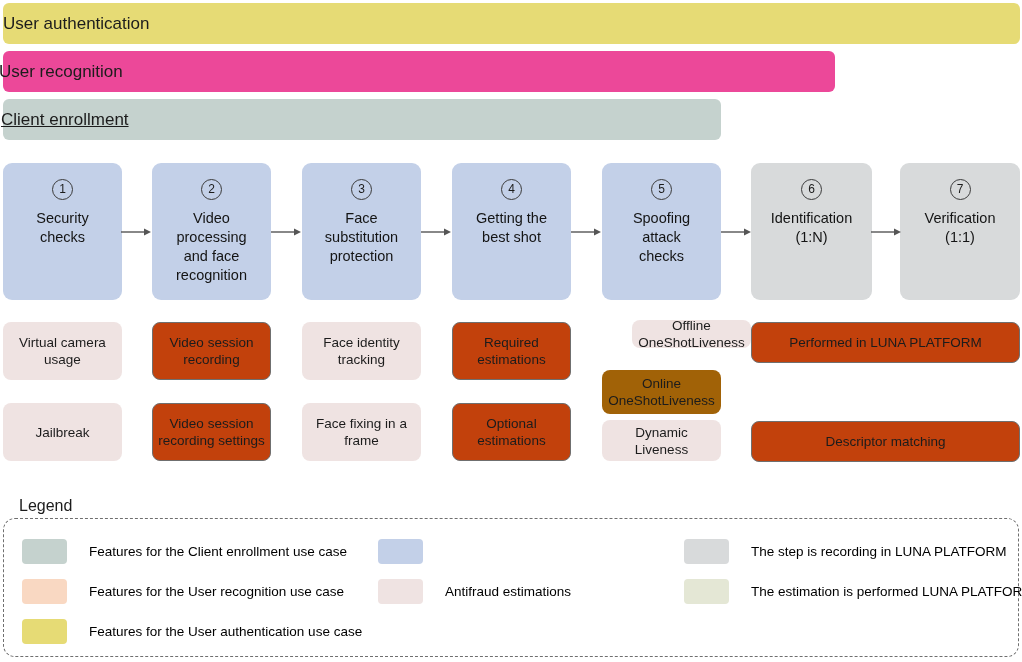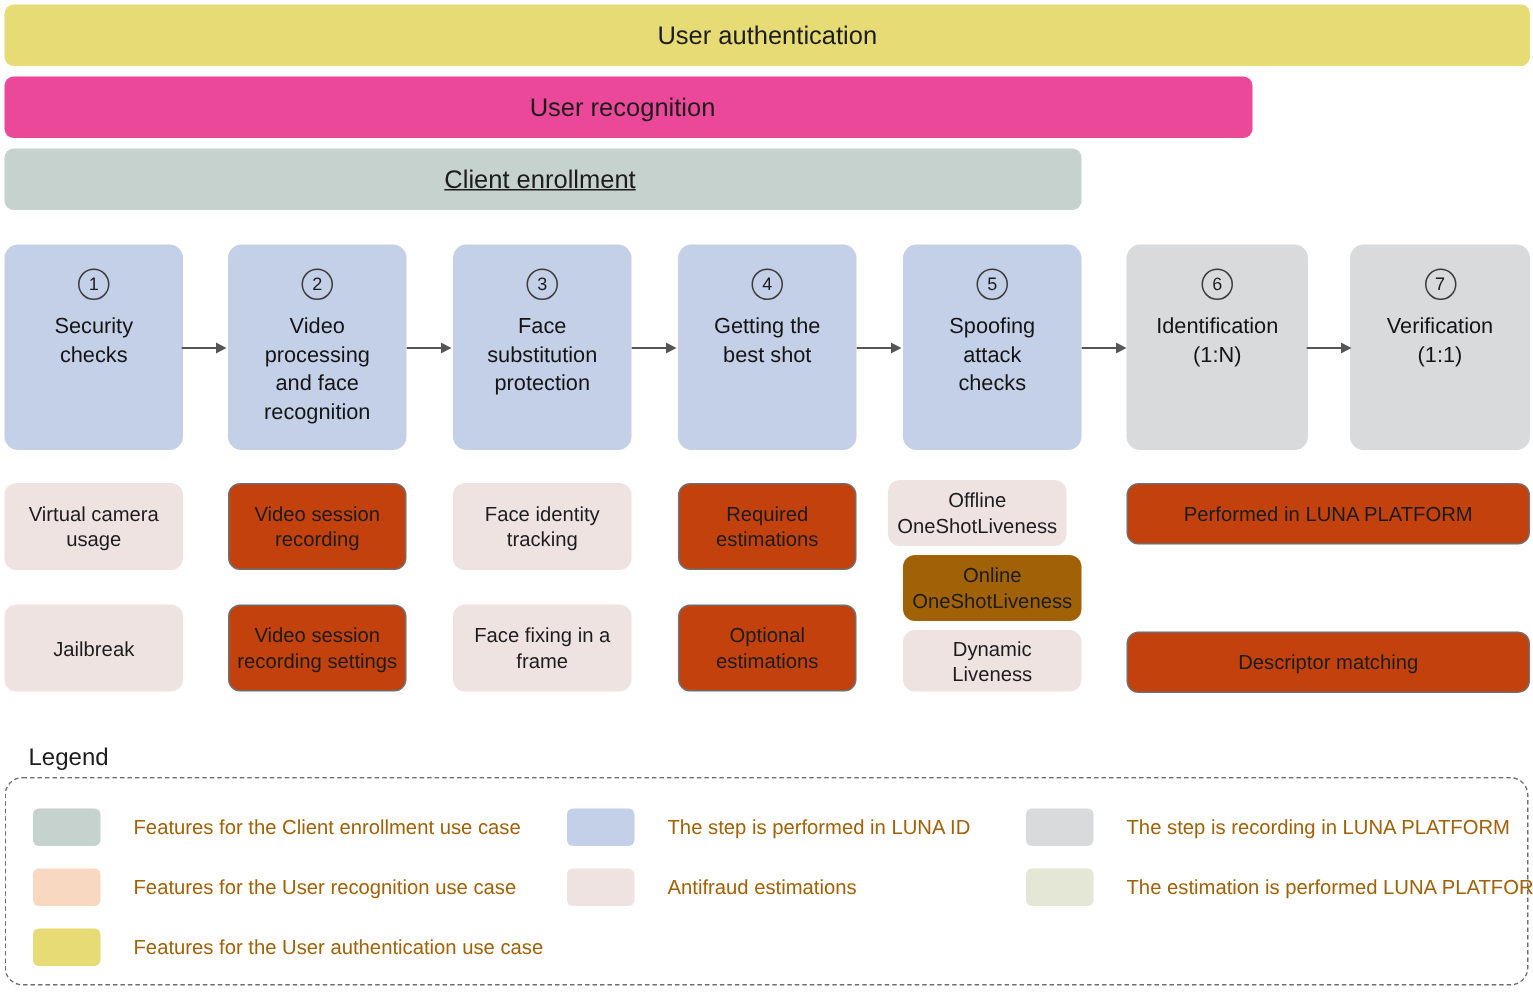--- a/index.html
+++ b/index.html
@@ -27,7 +27,7 @@
     border-radius: 6px;
     display: flex;
     align-items: center;
-    justify-content: center;
+    justify-content: flex-start;
     font-size: 17px;
     color: #1c1c1c;
     box-sizing: border-box;

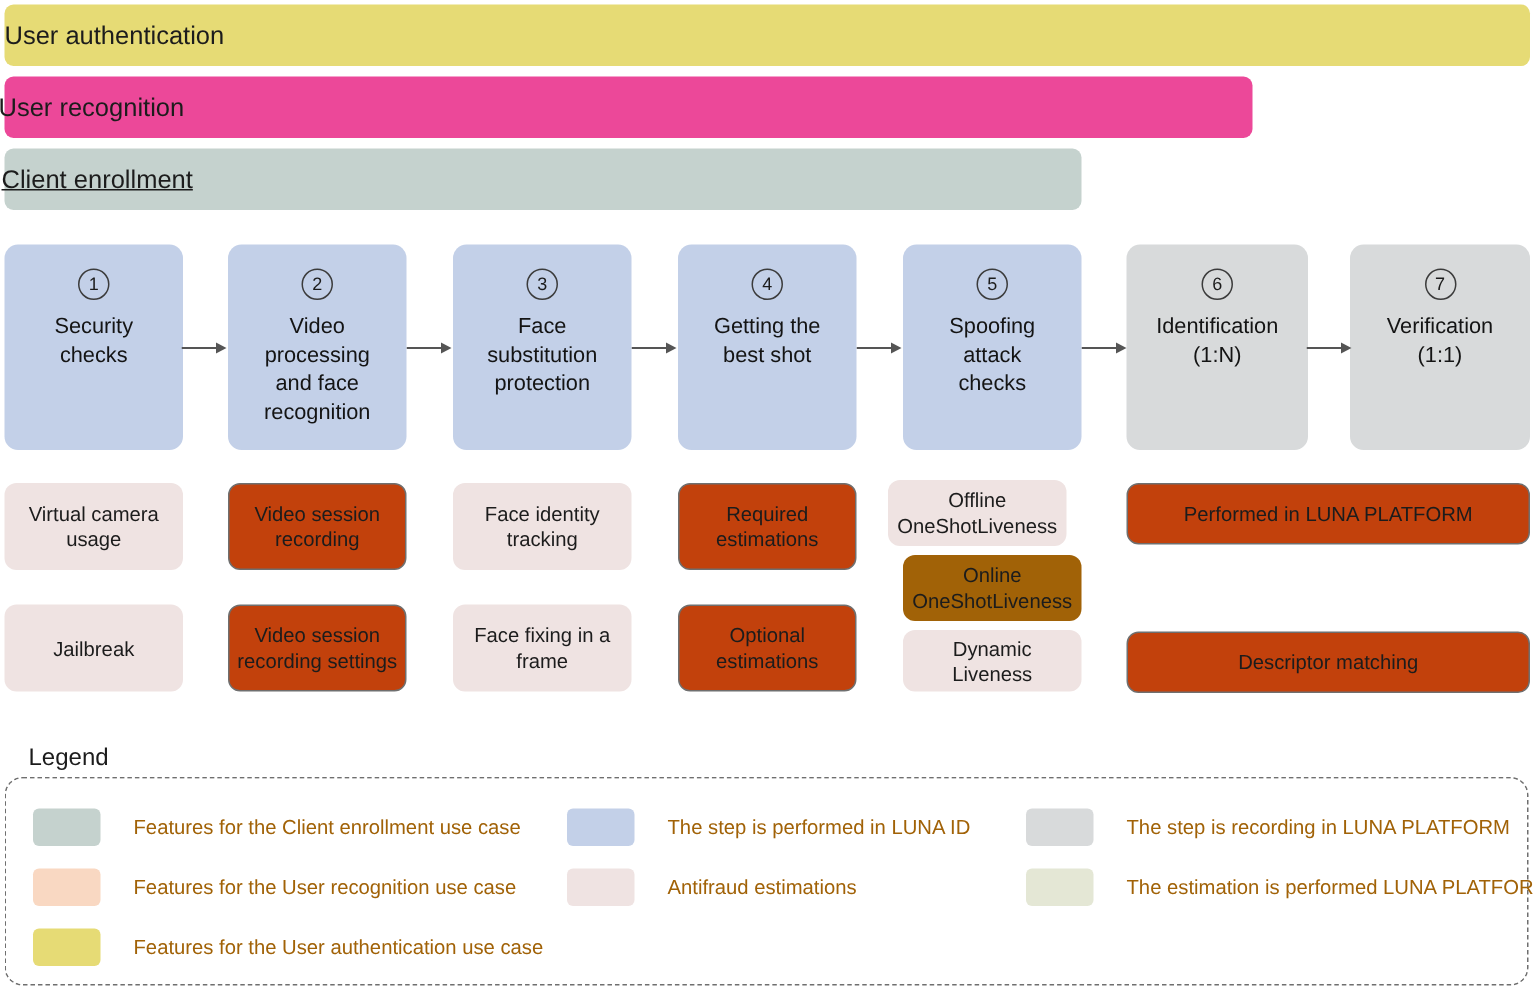--- a/index.html
+++ b/index.html
@@ -236,7 +236,7 @@
   <div class="sub plain" style="left:452px;top:403px;width:119px;height:58px">Optional
 estimations</div>
 
-  <div class="sub antifraud" style="left:592px;top:320px;width:119px;height:44px">Offline
+  <div class="sub antifraud" style="left:632px;top:320px;width:119px;height:28px">Offline
 OneShotLiveness</div>
   <div class="sub estim" style="left:602px;top:370px;width:119px;height:44px">Online
 OneShotLiveness</div>

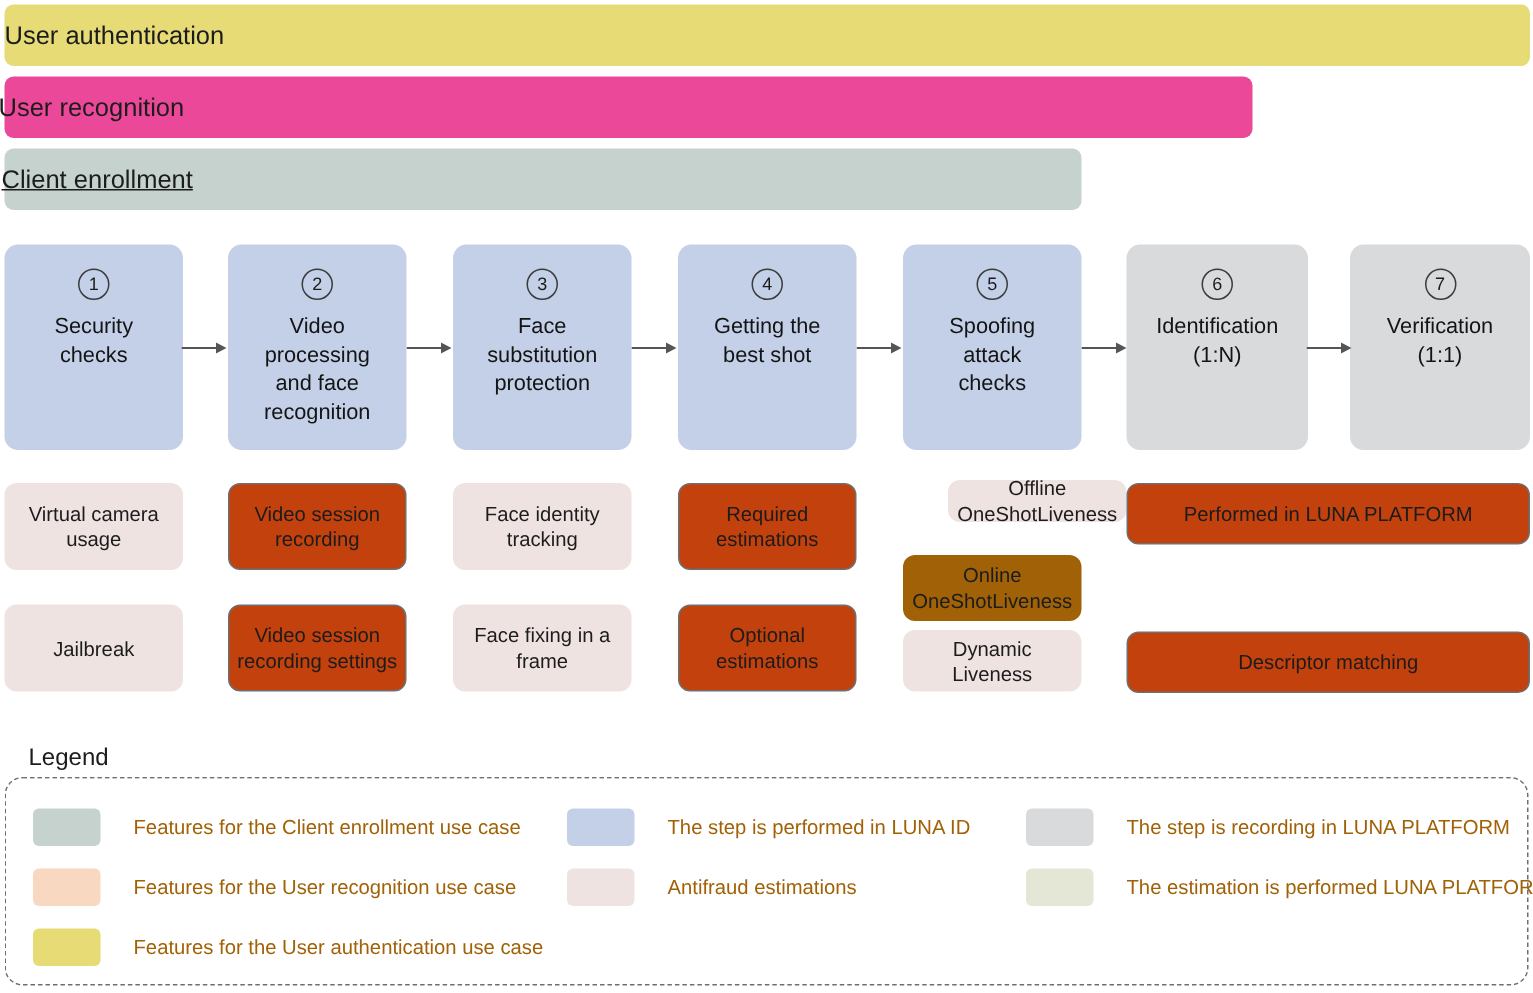--- a/index.html
+++ b/index.html
@@ -133,7 +133,7 @@
   .legend-text {
     margin-left: 22px;
     font-size: 13.5px;
-    color: #a16207;
+    color: #000000;
     white-space: nowrap;
   }
 </style>

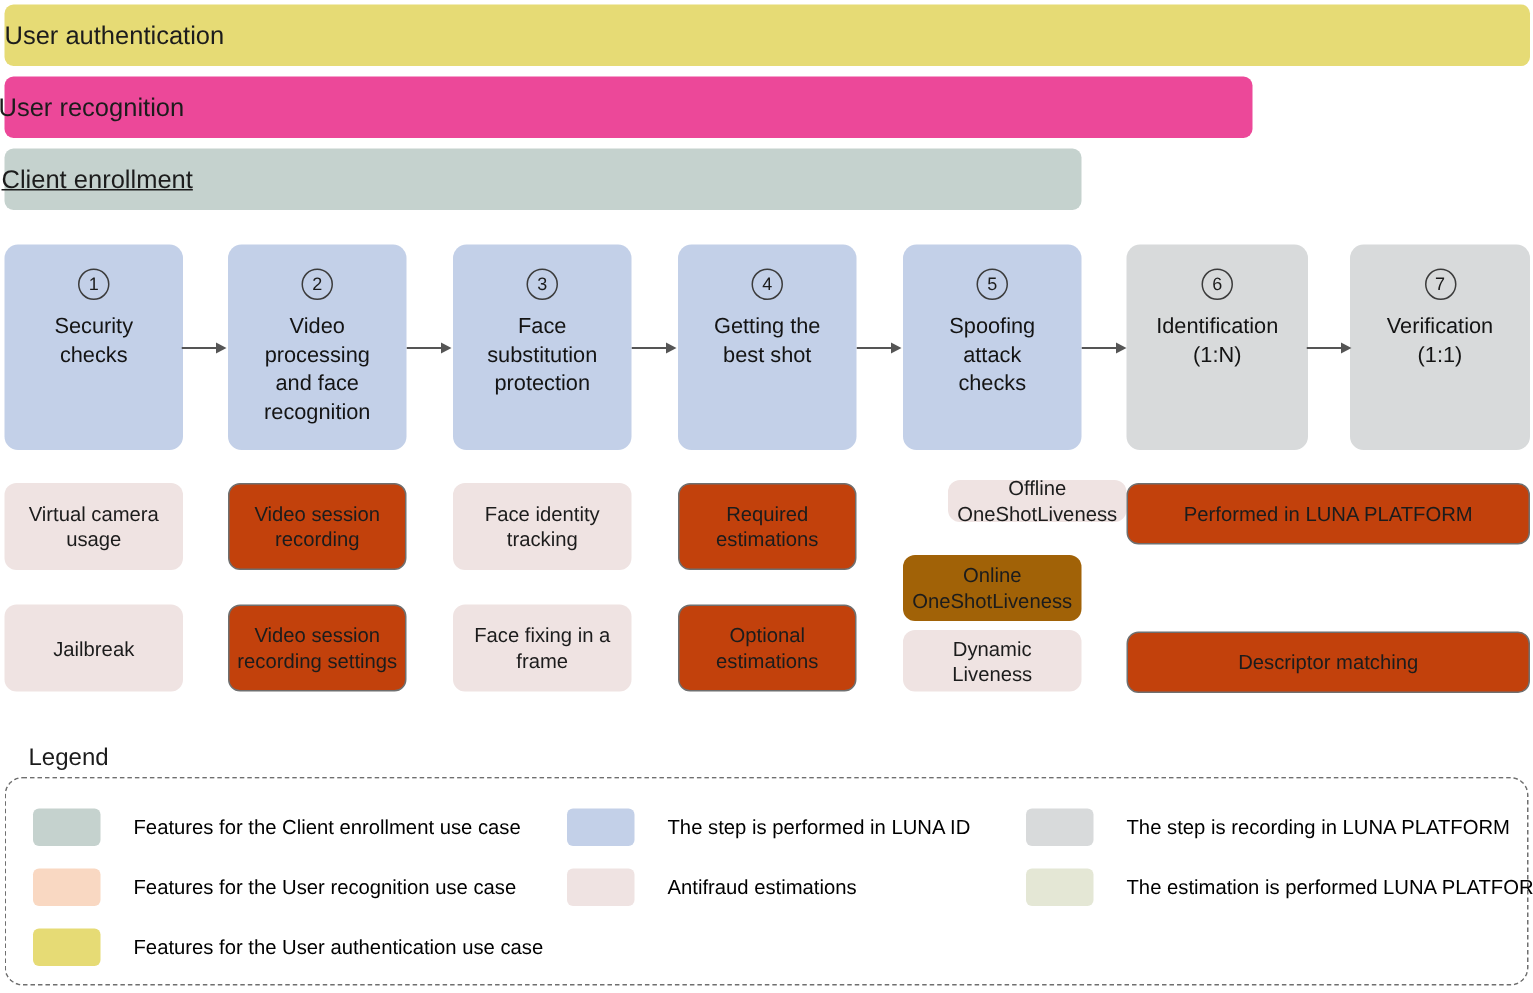--- a/index.html
+++ b/index.html
@@ -263,7 +263,6 @@
 
   <div class="legend-entry" style="left:378px;top:539px">
     <span class="legend-swatch" style="background:#c3d0e8"></span>
-    <span class="legend-text">The step is performed in LUNA ID</span>
   </div>
   <div class="legend-entry" style="left:378px;top:579px">
     <span class="legend-swatch" style="background:#efe3e2"></span>

